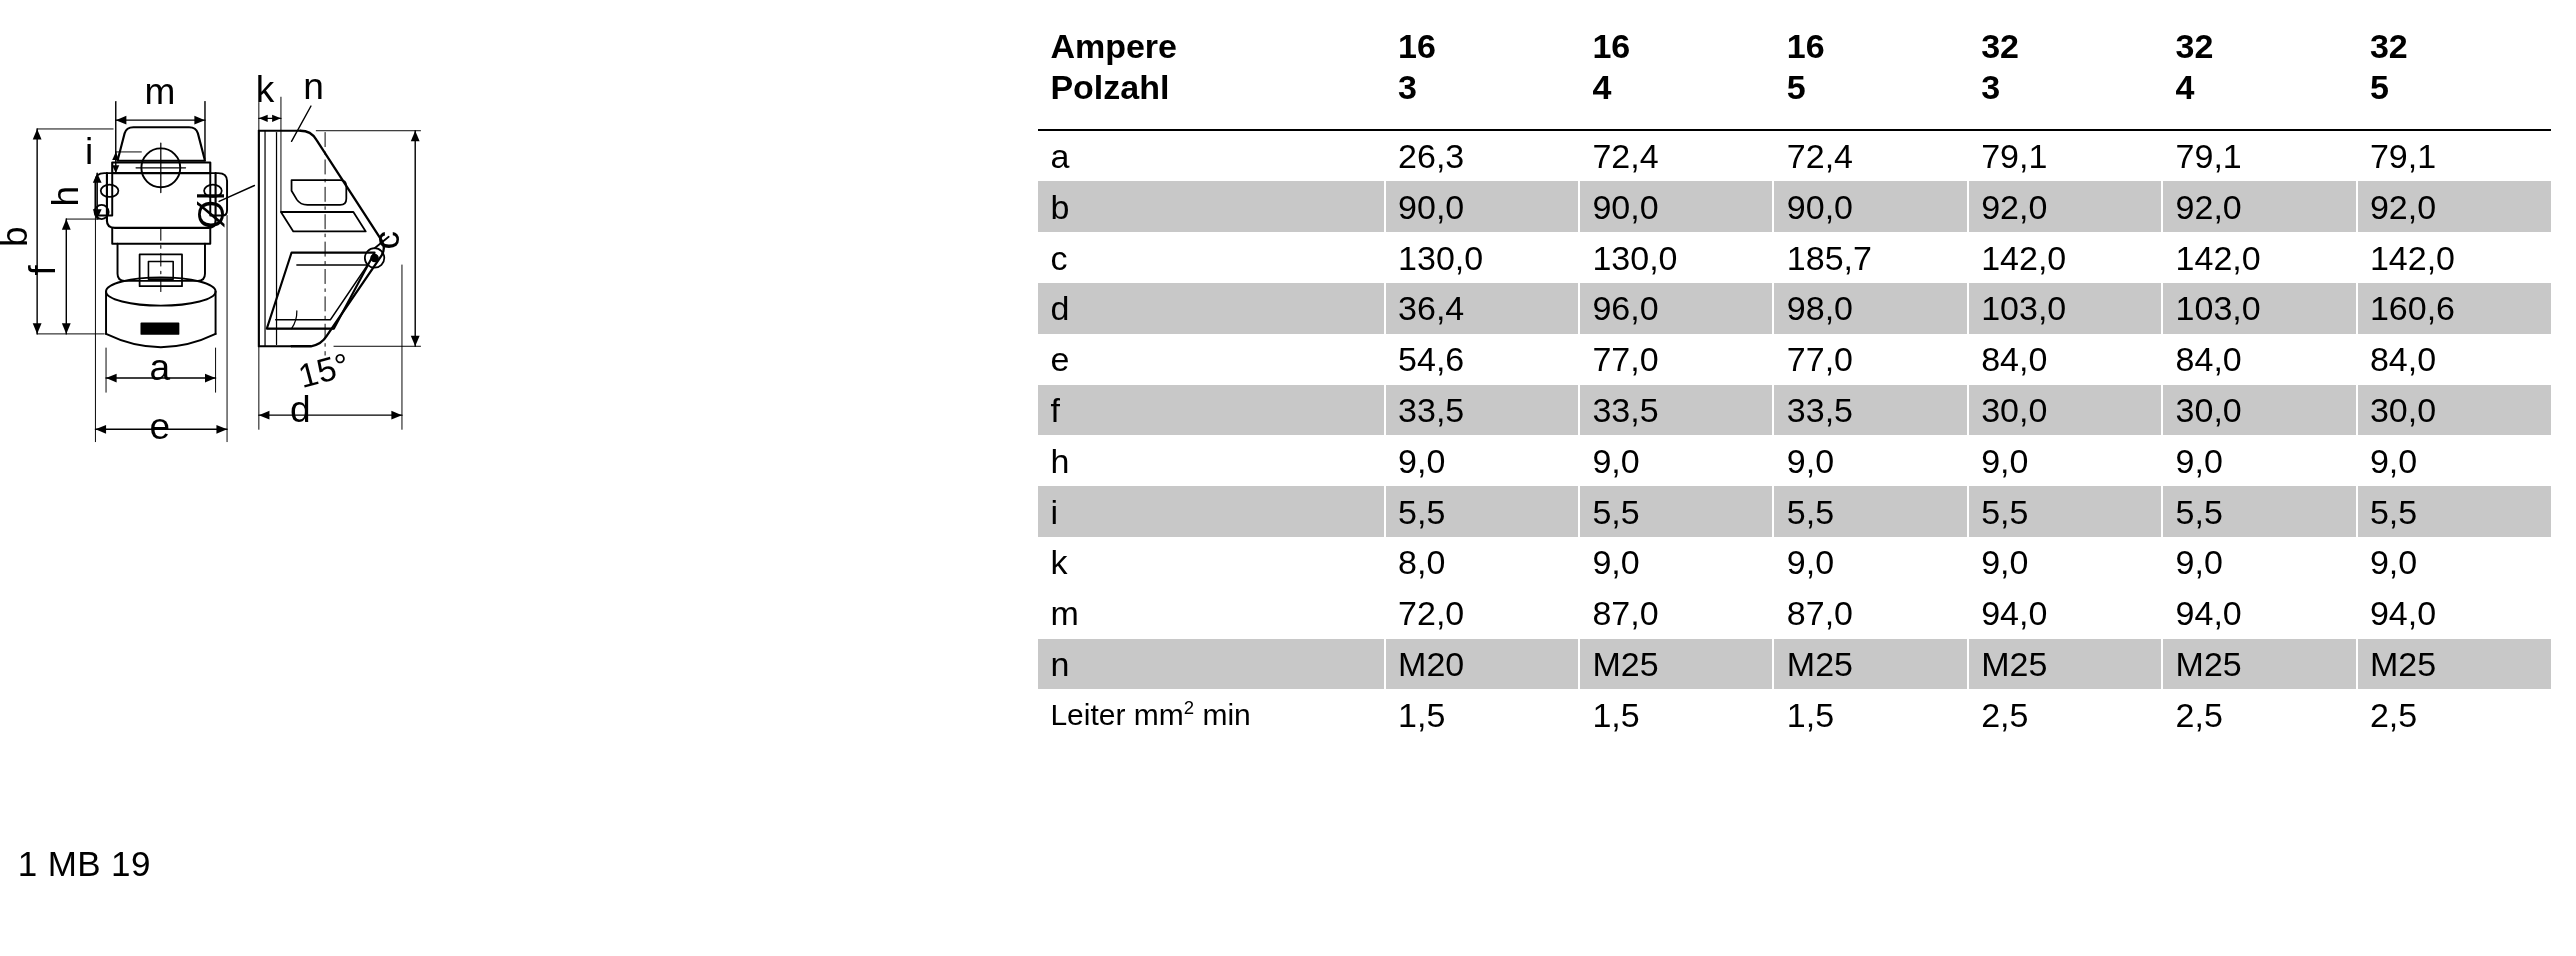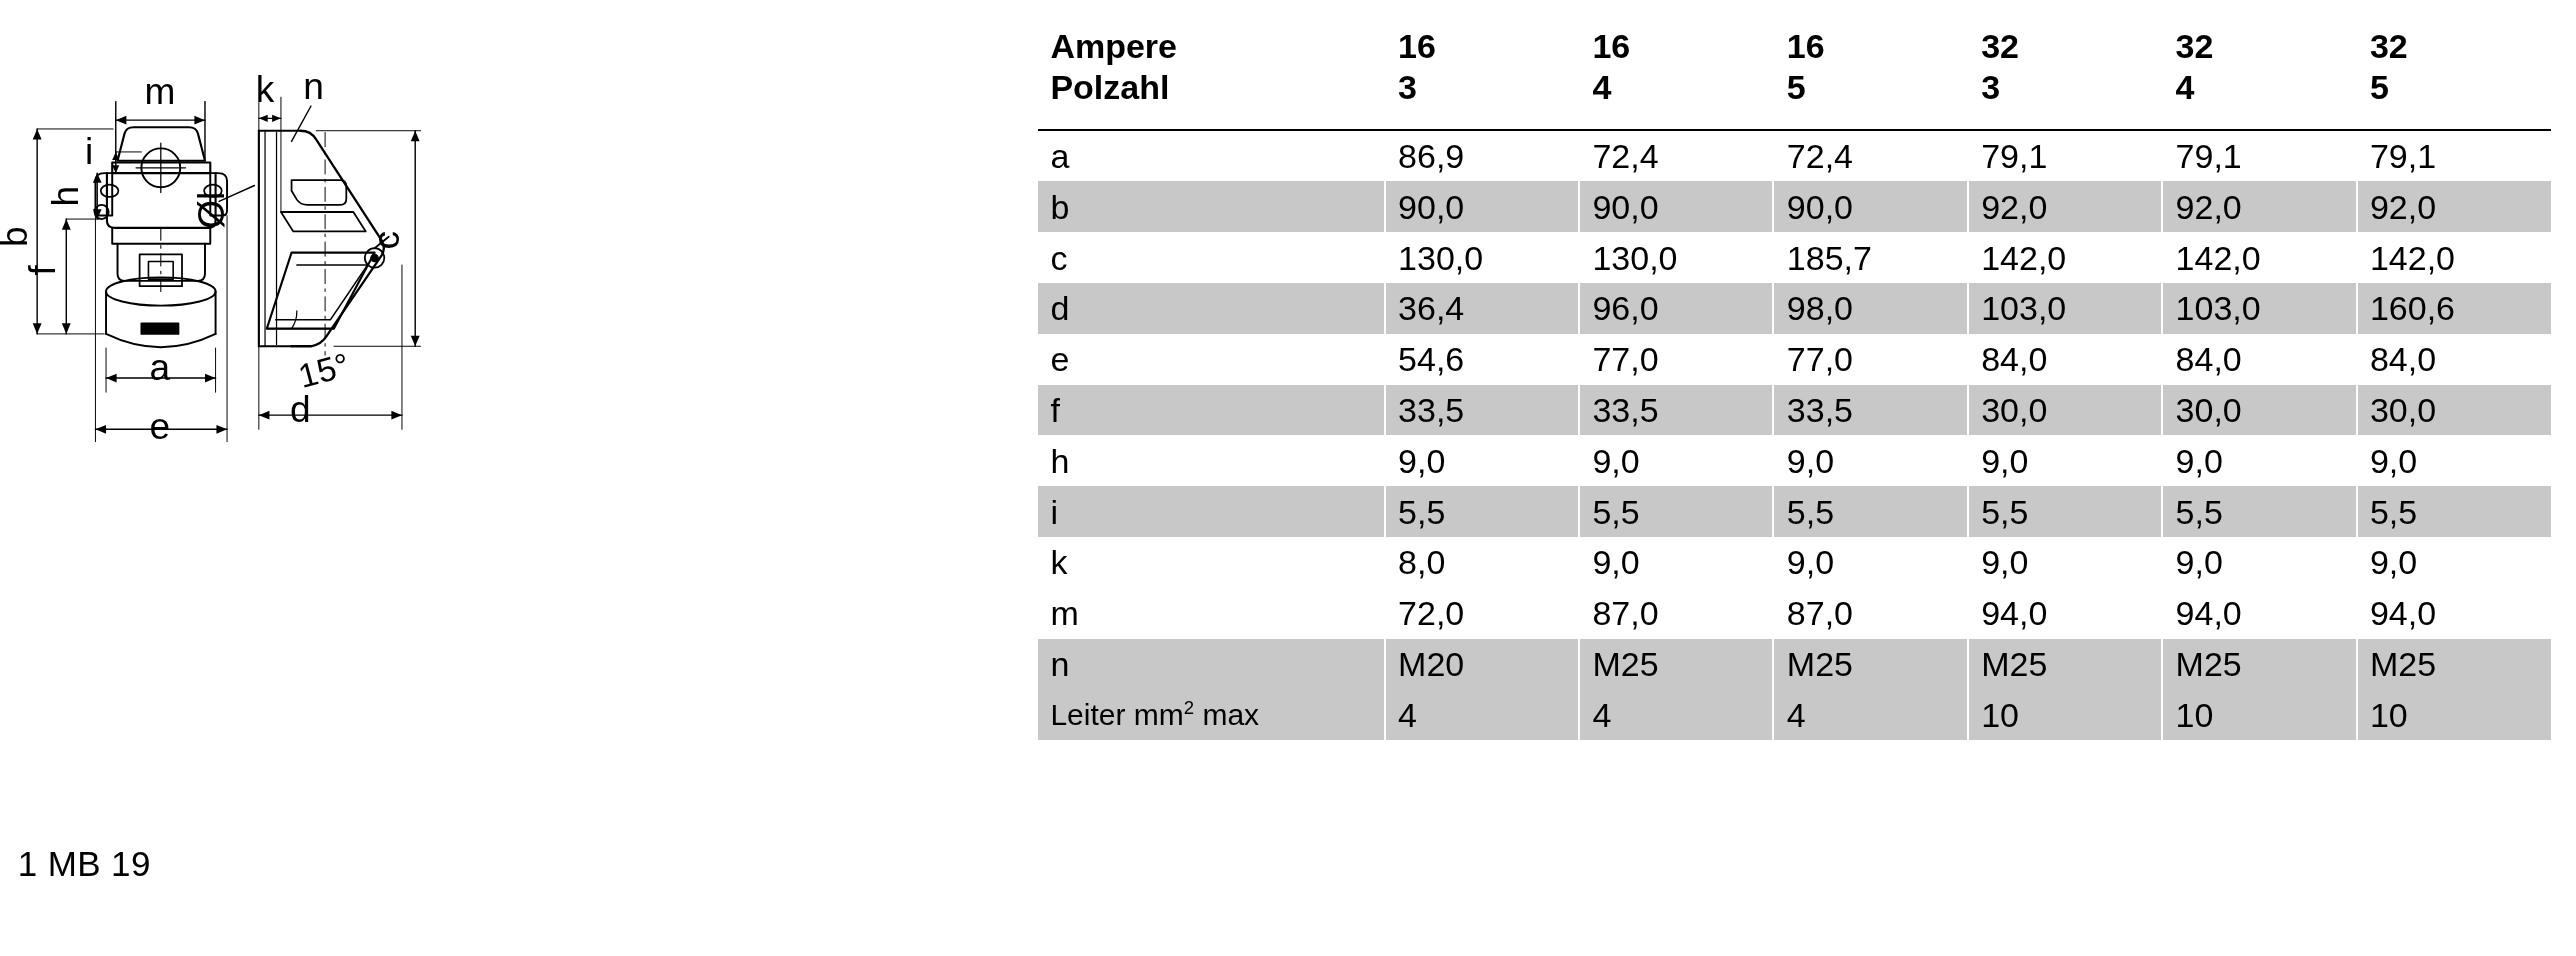--- a/index.html
+++ b/index.html
@@ -286,7 +286,7 @@
       <tbody id="spec-body">
           <tr>
             <td class="label">a</td>
-            <td class="sep">86,9</td>
+            <td class="sep">26,3</td>
             <td class="sep">72,4</td>
             <td class="sep">72,4</td>
             <td class="sep">79,1</td>

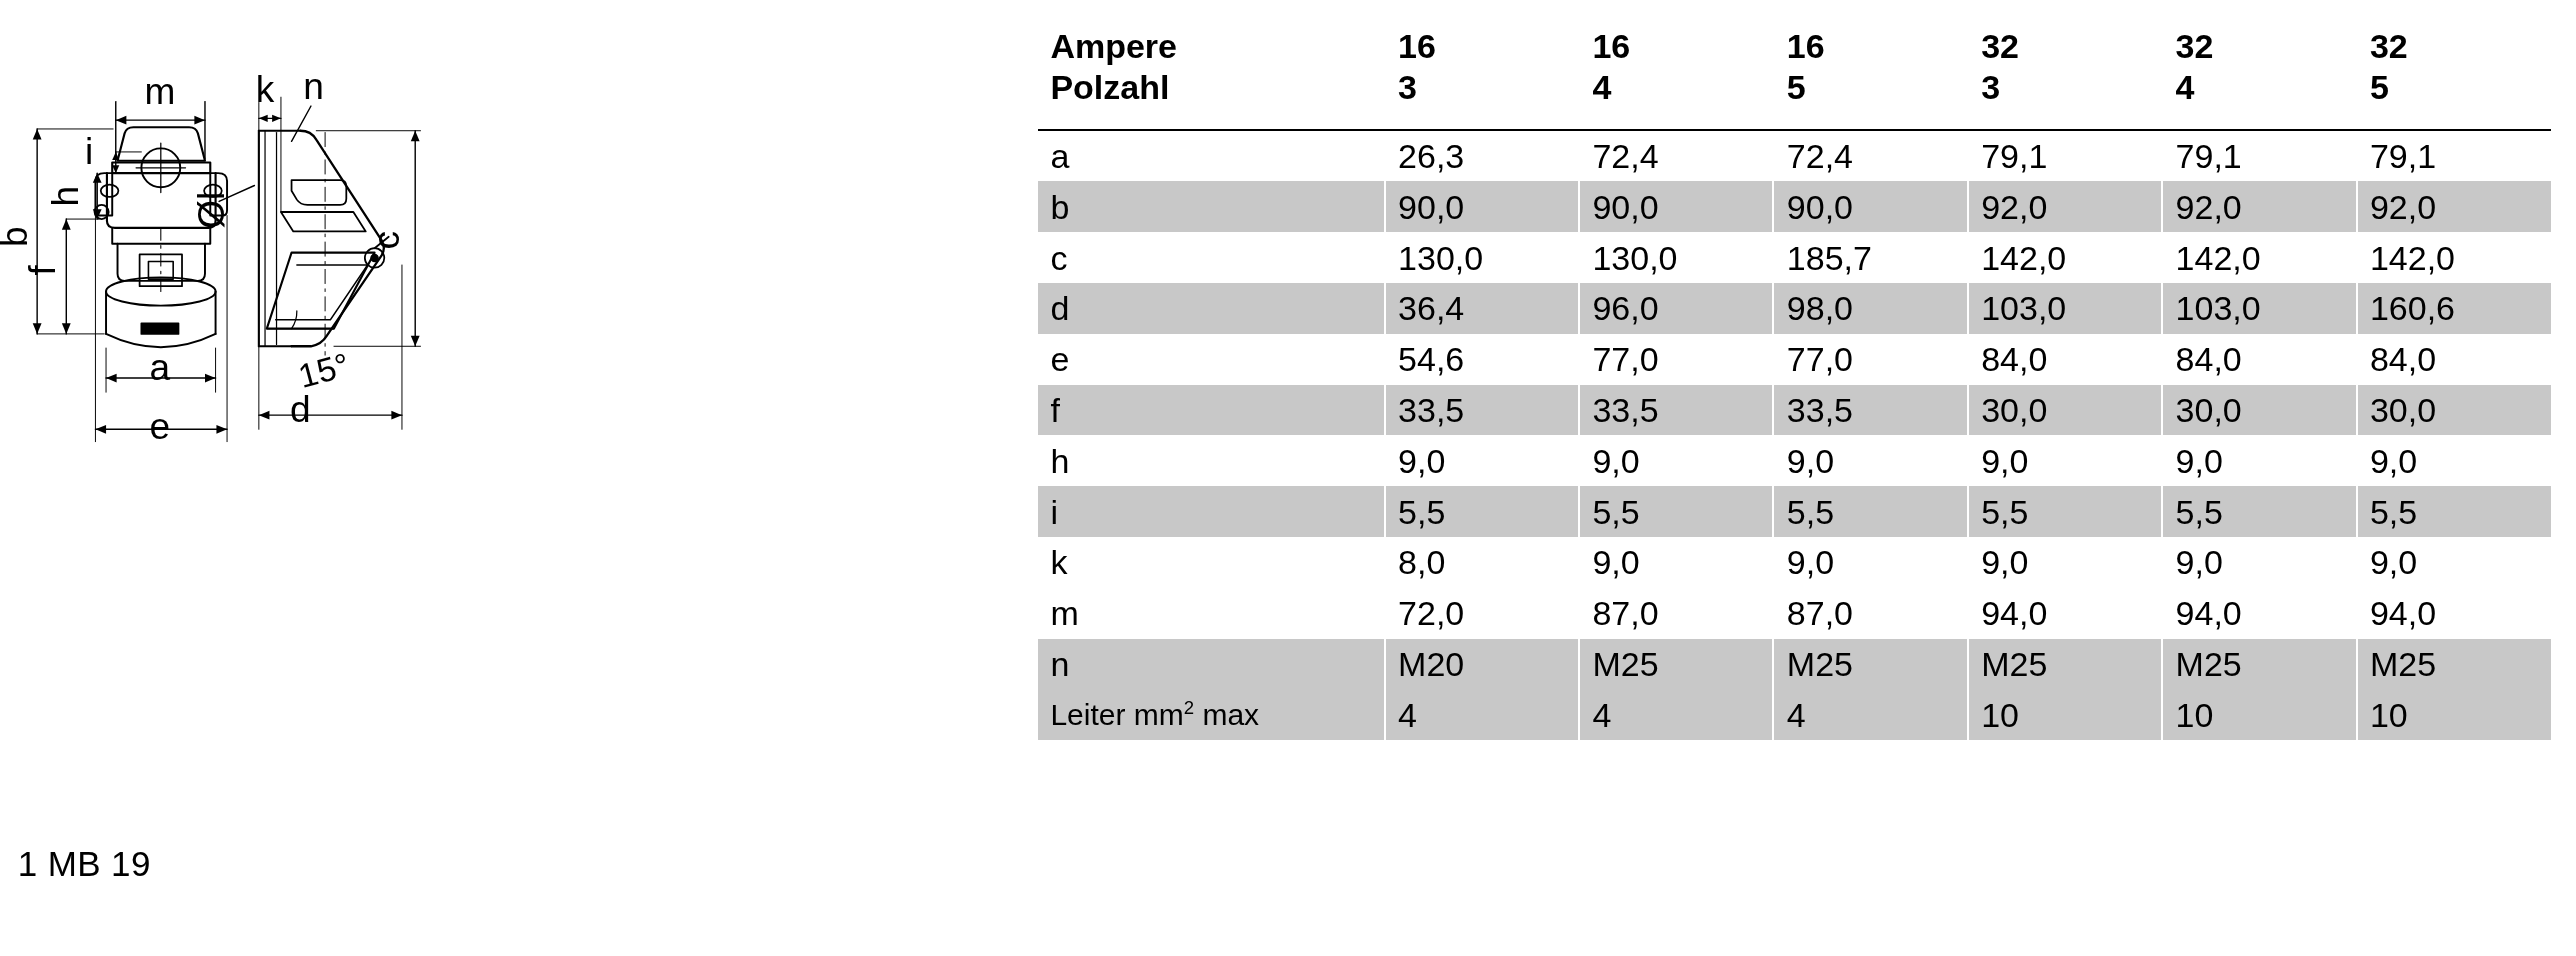--- a/index.html
+++ b/index.html
@@ -383,6 +383,15 @@
             <td class="sep">M25</td>
             <td class="sep">M25</td>
           </tr>
+          <tr>
+            <td class="label units small-label">Leiter mm<sup>2</sup> min</td>
+            <td class="sep">1,5</td>
+            <td class="sep">1,5</td>
+            <td class="sep">1,5</td>
+            <td class="sep">2,5</td>
+            <td class="sep">2,5</td>
+            <td class="sep">2,5</td>
+          </tr>
           <tr class="shaded">
             <td class="label units small-label">Leiter mm<sup>2</sup> max</td>
             <td class="sep">4</td>

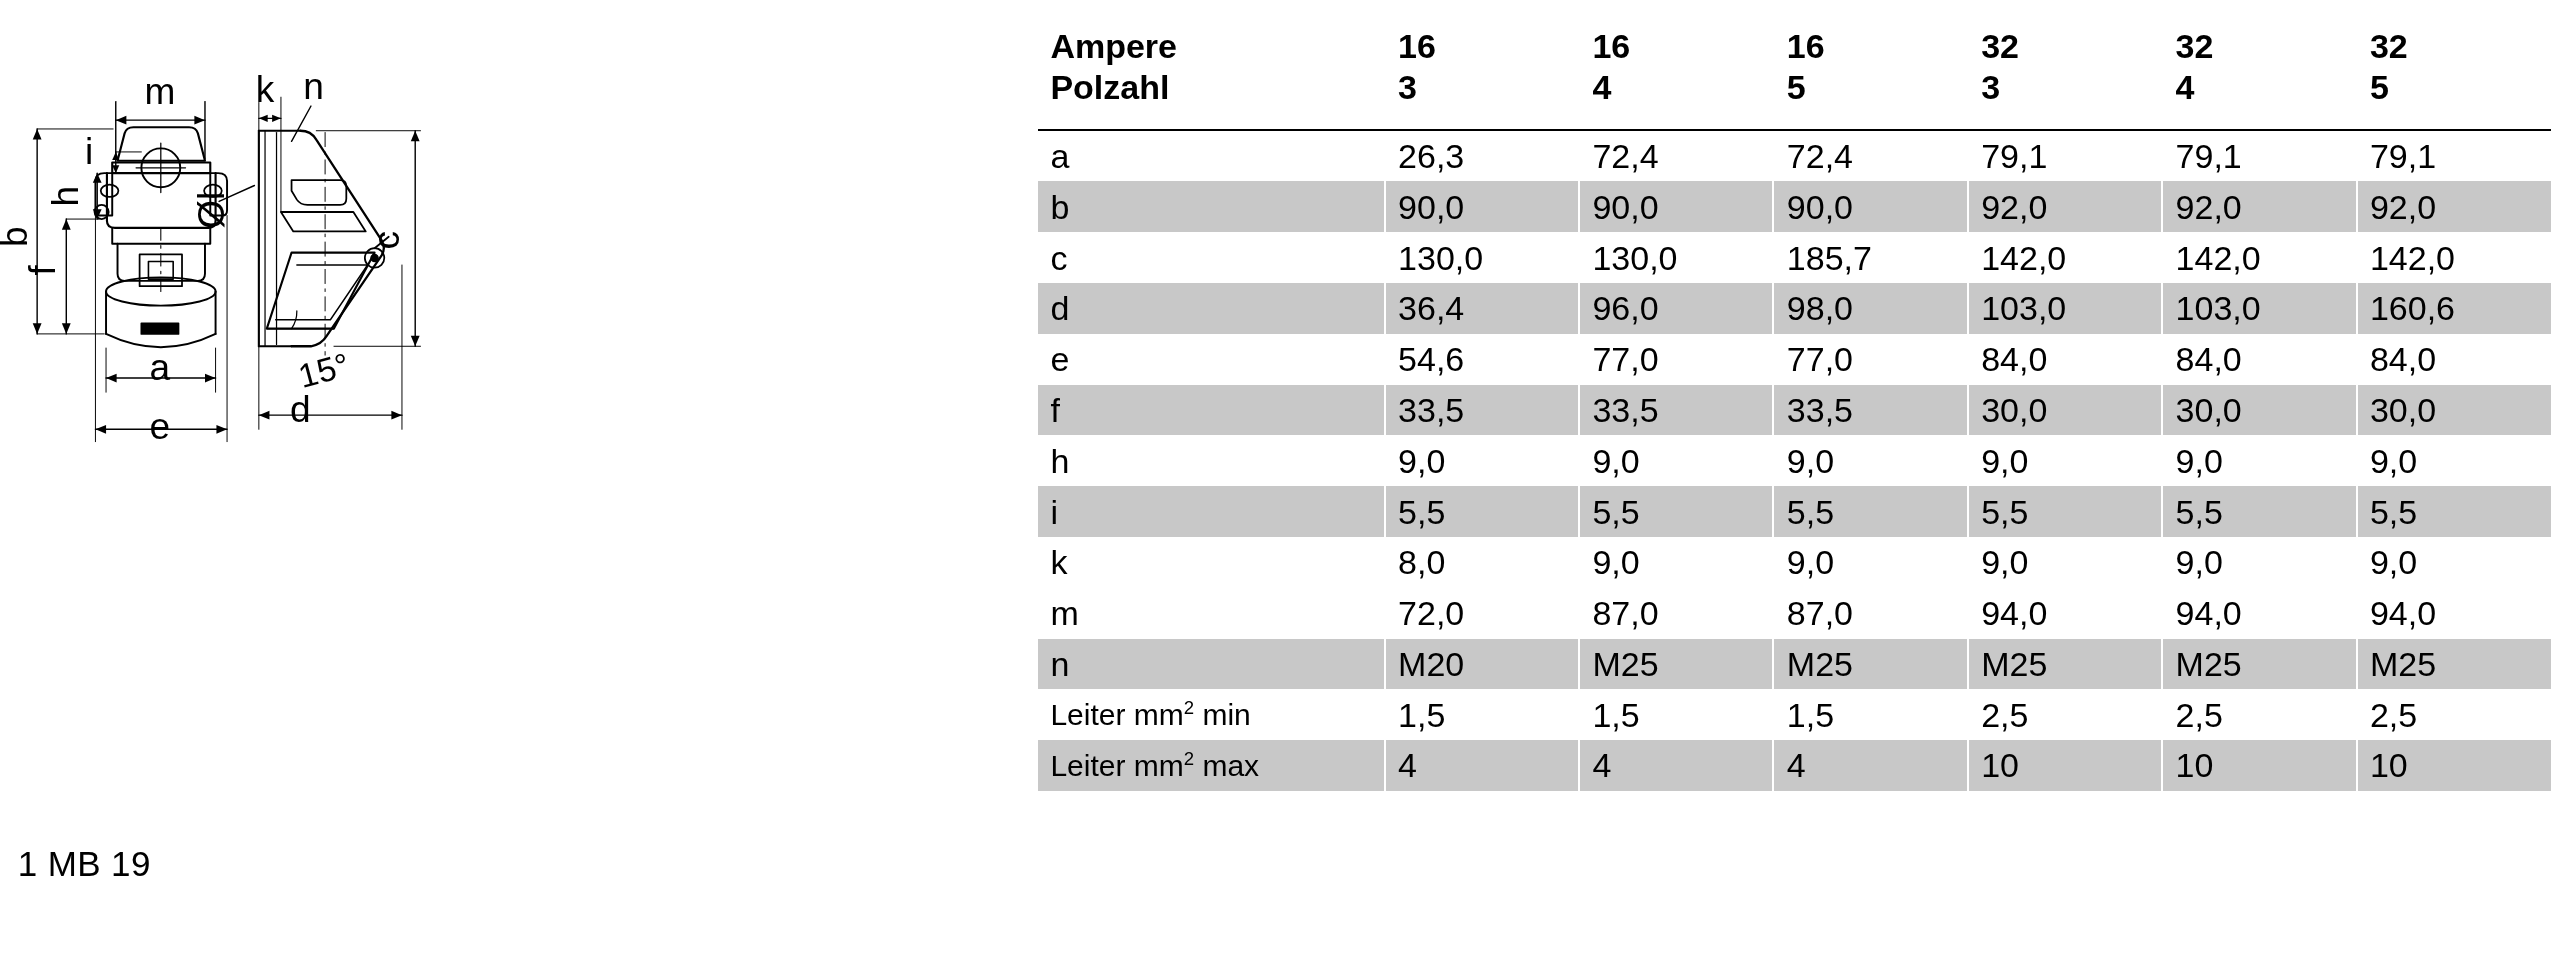--- a/index.html
+++ b/index.html
@@ -392,15 +392,6 @@
             <td class="sep">2,5</td>
             <td class="sep">2,5</td>
           </tr>
-          <tr class="shaded">
-            <td class="label units small-label">Leiter mm<sup>2</sup> max</td>
-            <td class="sep">4</td>
-            <td class="sep">4</td>
-            <td class="sep">4</td>
-            <td class="sep">10</td>
-            <td class="sep">10</td>
-            <td class="sep">10</td>
-          </tr>
         </tbody>
     </table>
   </div>

